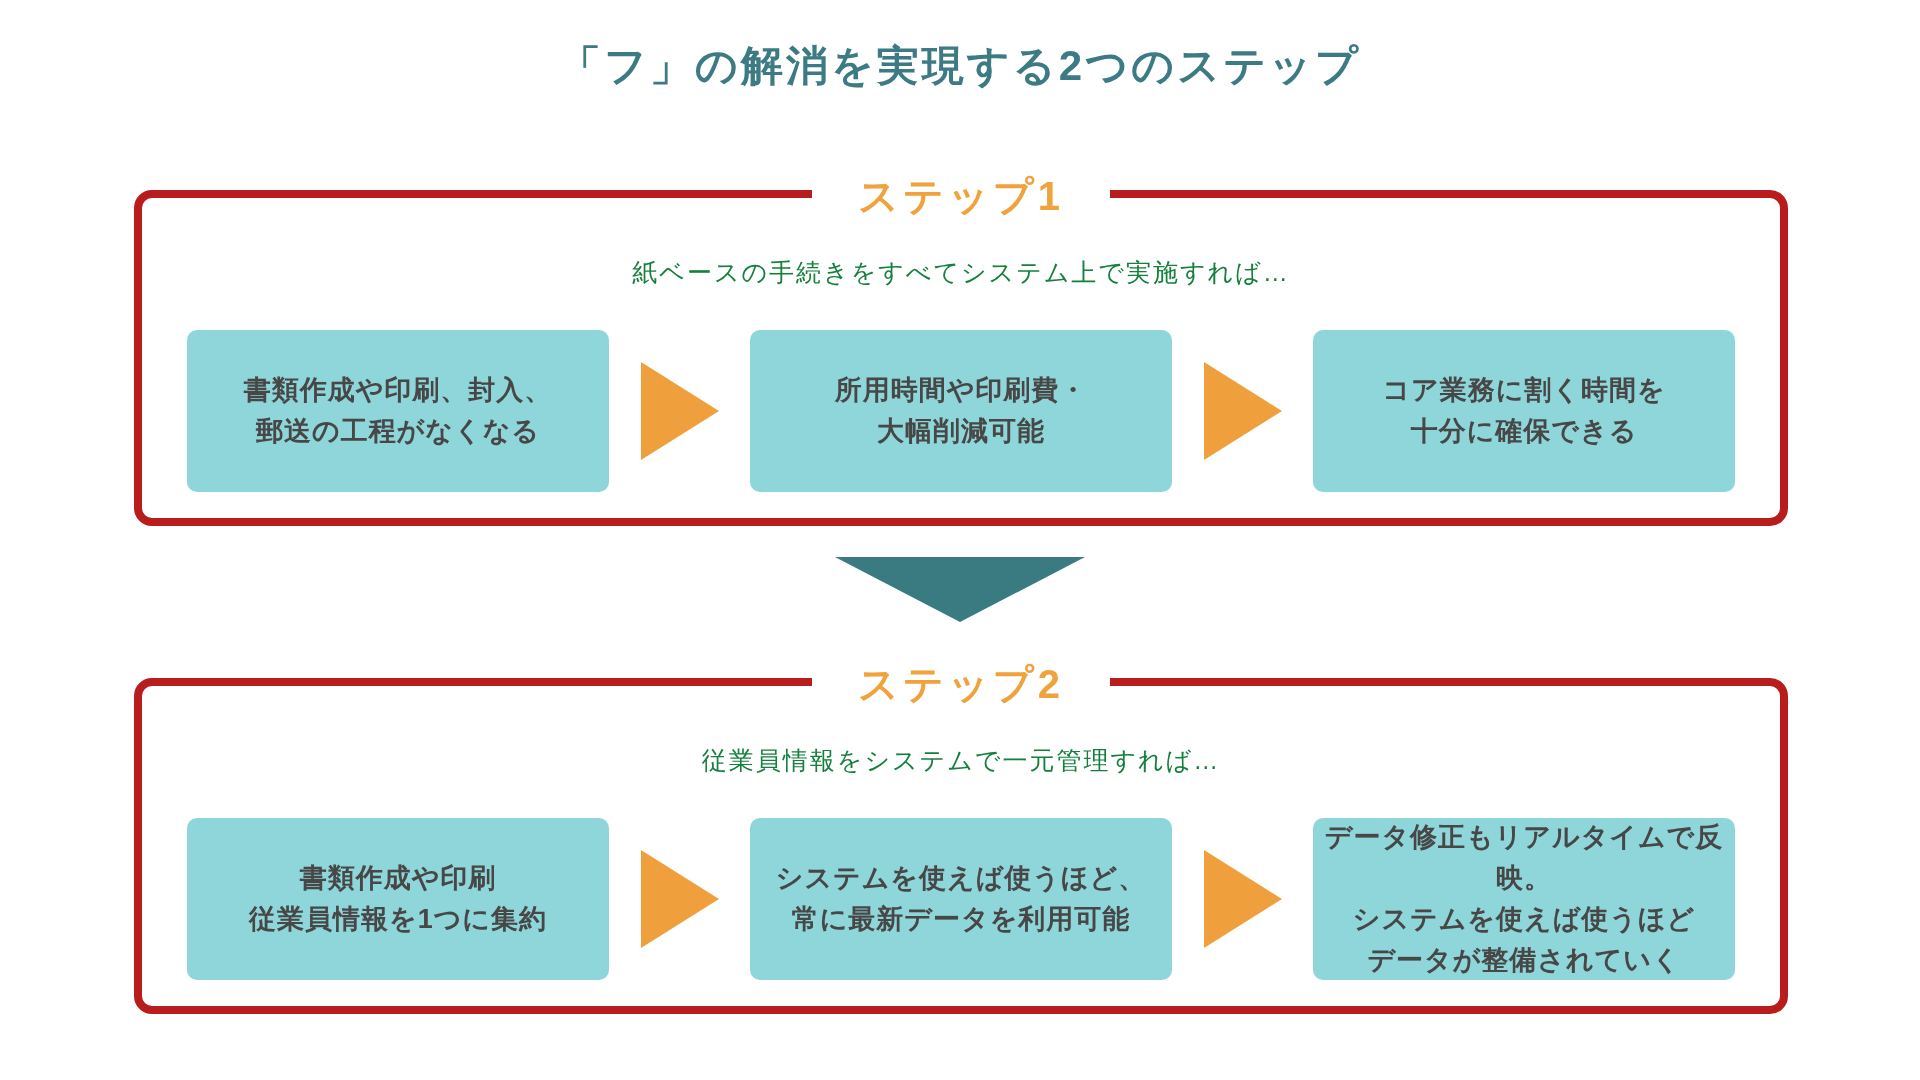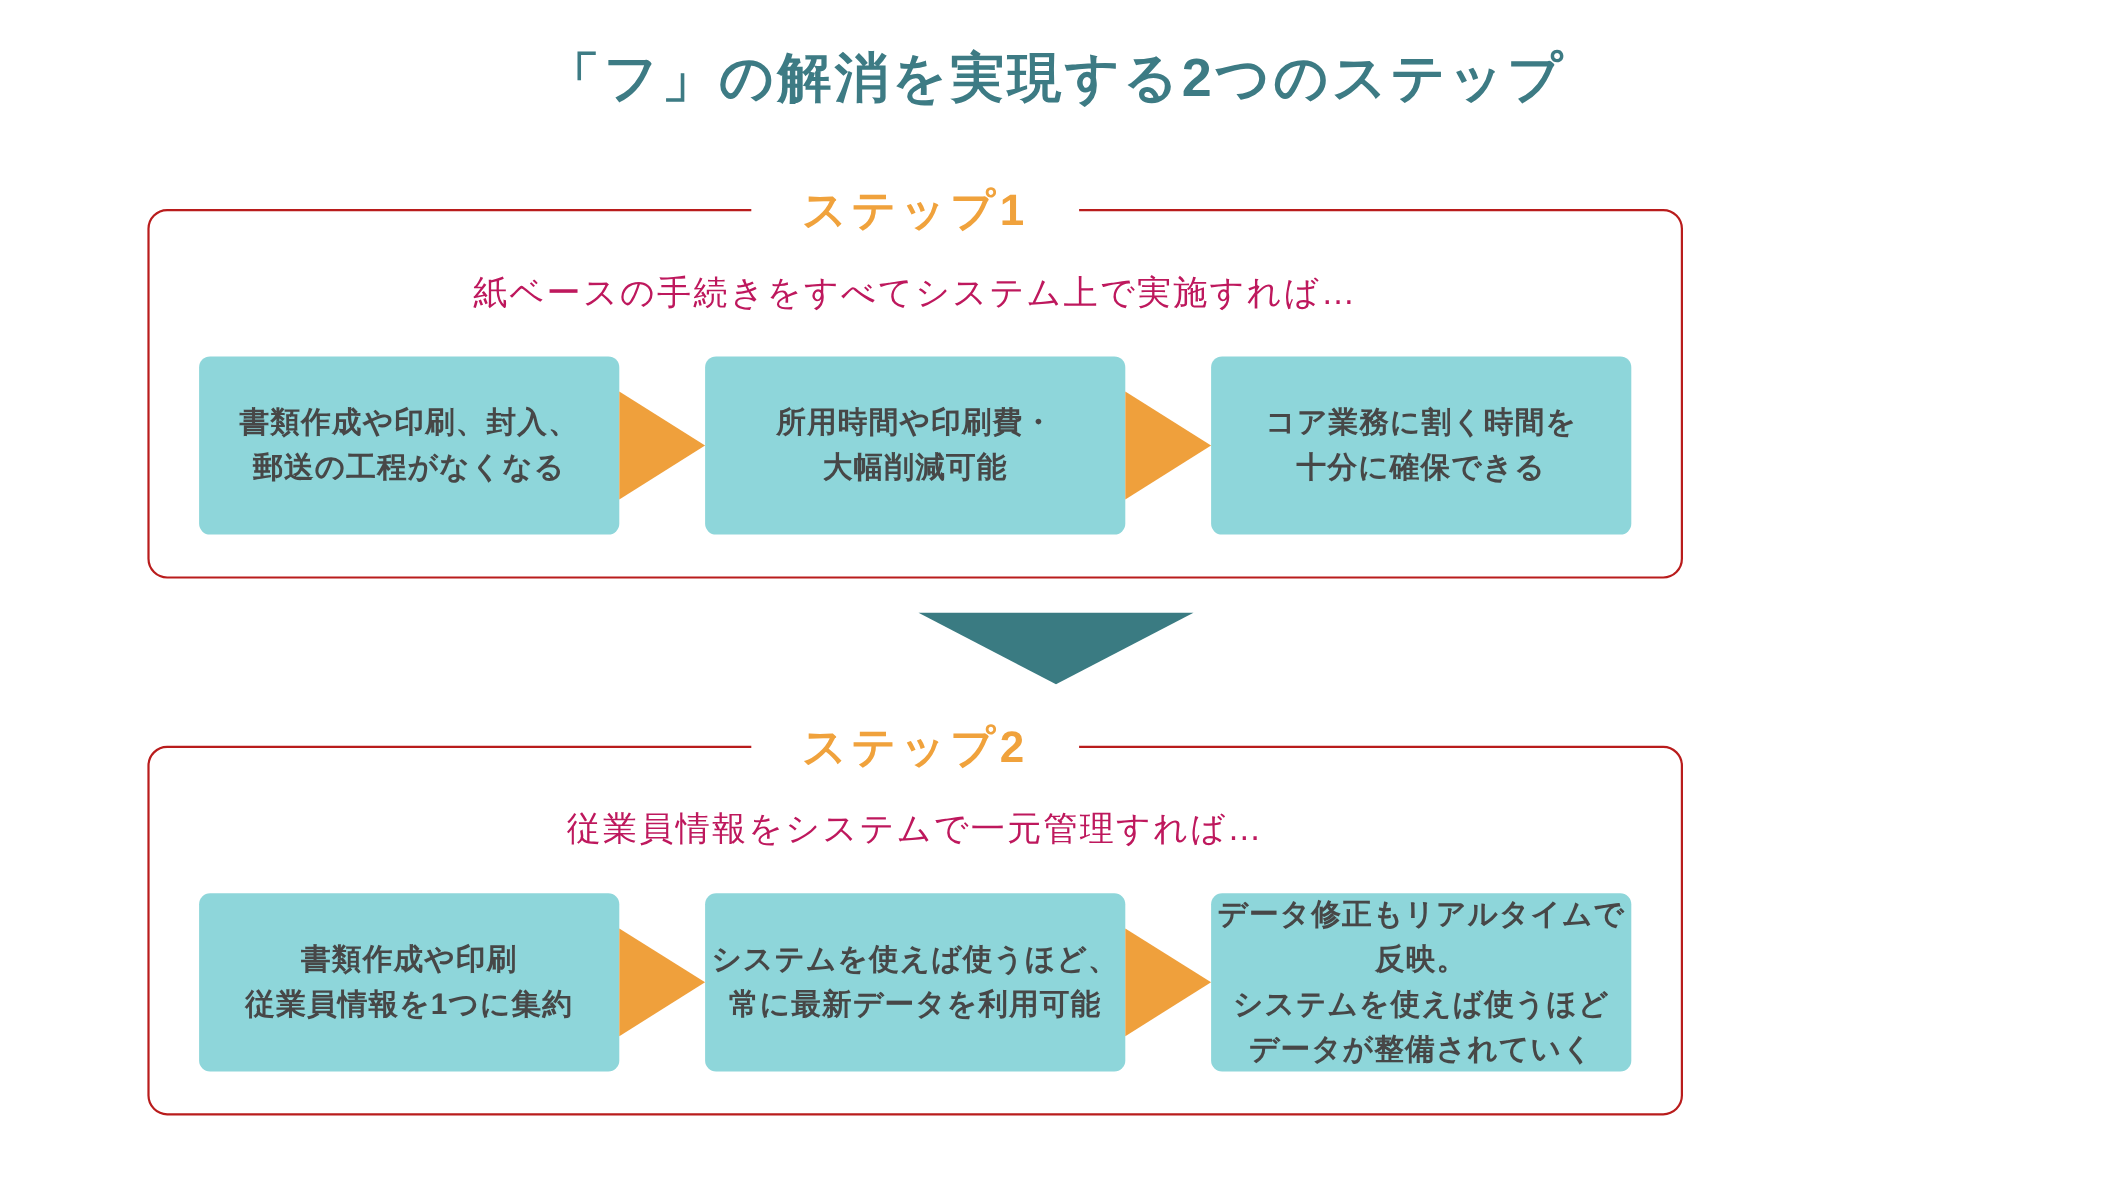--- a/index.html
+++ b/index.html
@@ -8,7 +8,7 @@
 
   .page-title {
     position:absolute; top:38px; left:0; width:1920px;
-    text-align:center; font-size:49px; font-weight:bold;
+    text-align:center; font-size:42px; font-weight:bold;
     color:#3d7b84; letter-spacing:3px;
   }
 

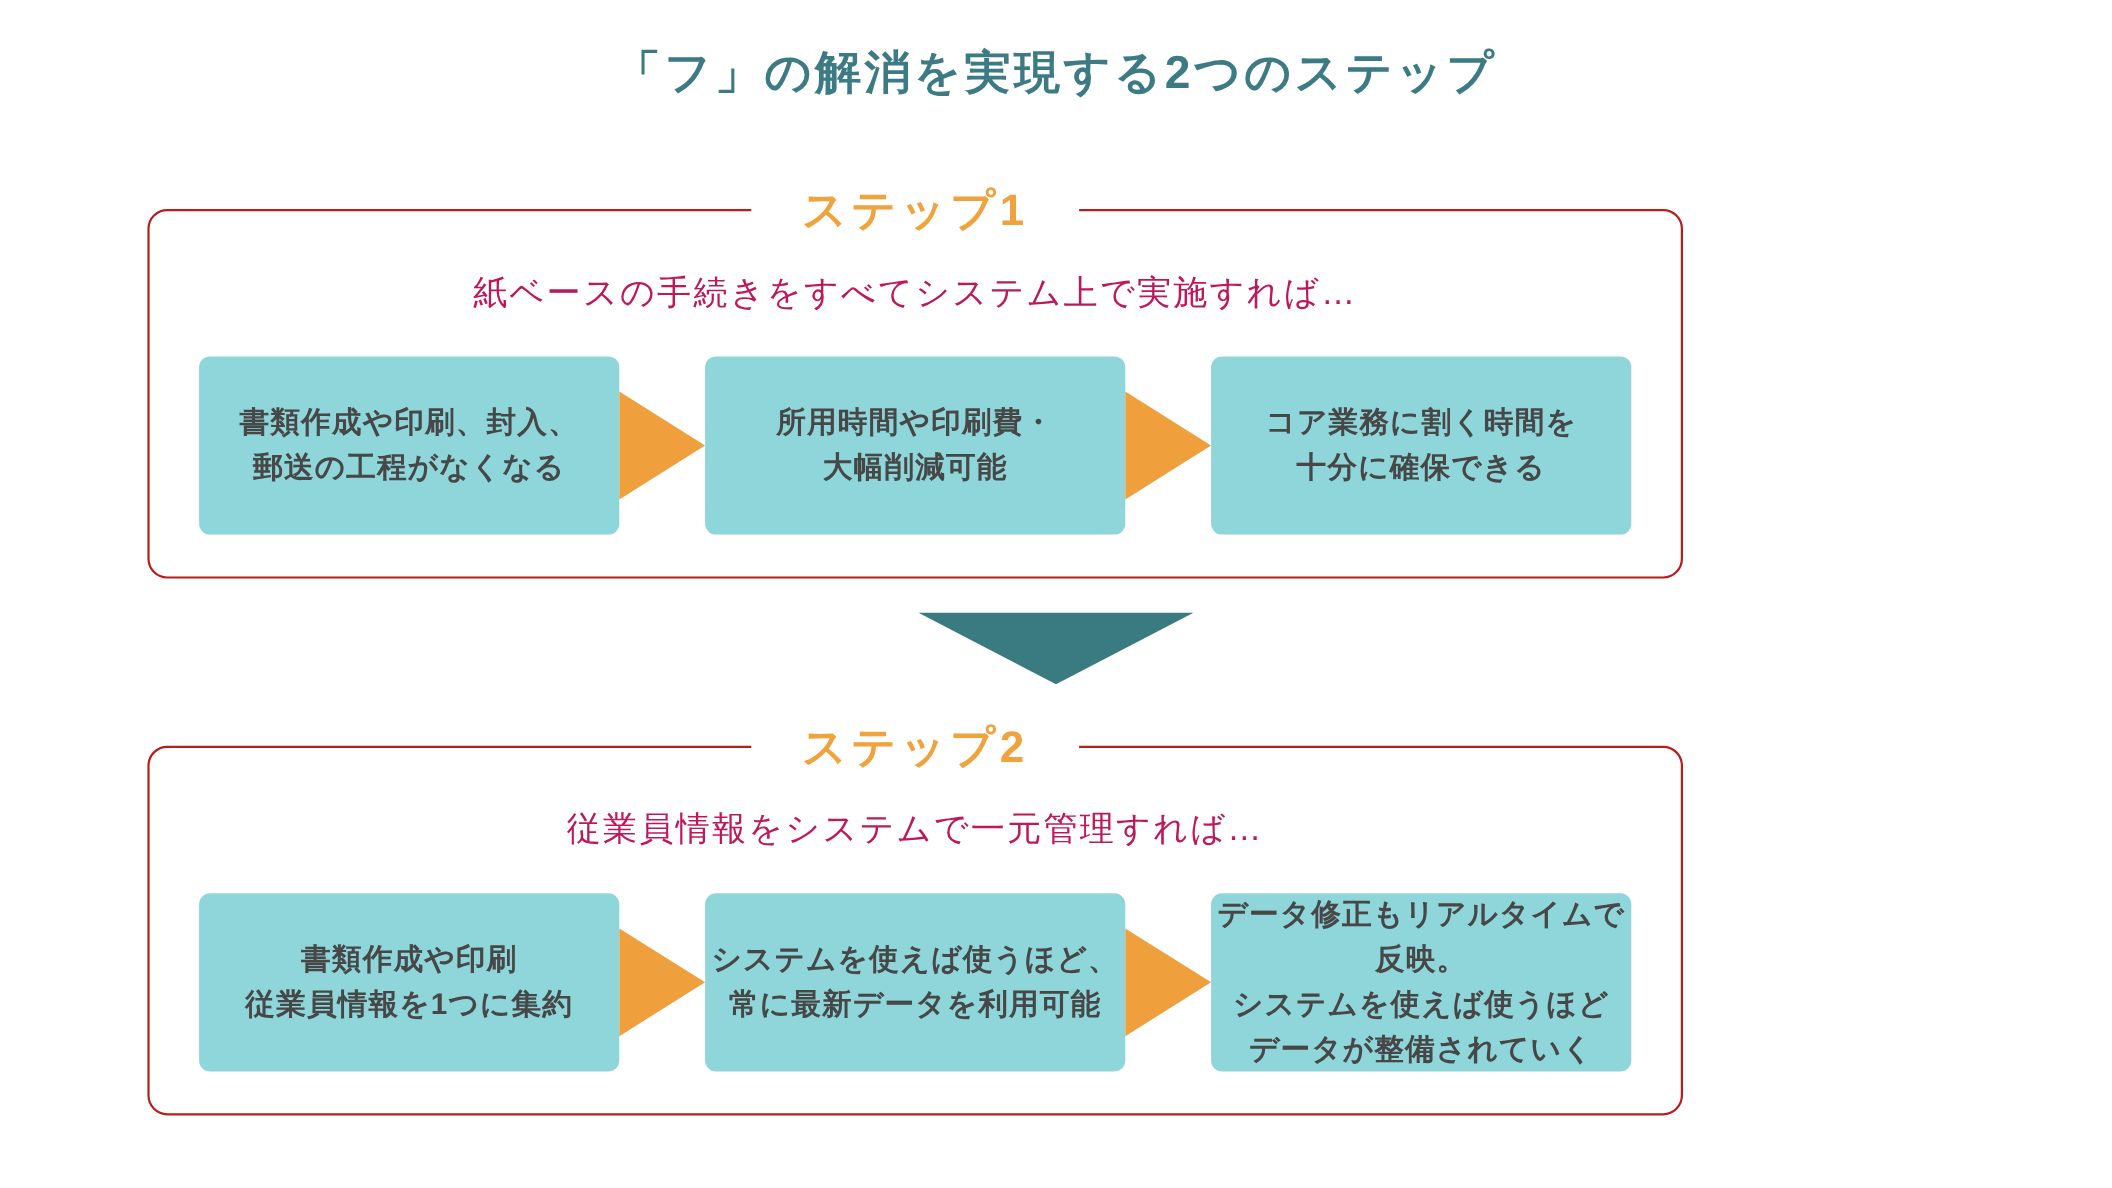--- a/index.html
+++ b/index.html
@@ -13,8 +13,8 @@
   }
 
   .step-section {
-    position:absolute; left:134px; width:1396px; height:336px;
-    border:2px solid #b91c1c; border-radius:18px; background:#ffffff;
+    position:absolute; left:134px; width:1654px; height:336px;
+    border:8px solid #b91c1c; border-radius:18px; background:#ffffff;
   }
   .step1 { top:190px; }
   .step2 { top:678px; }

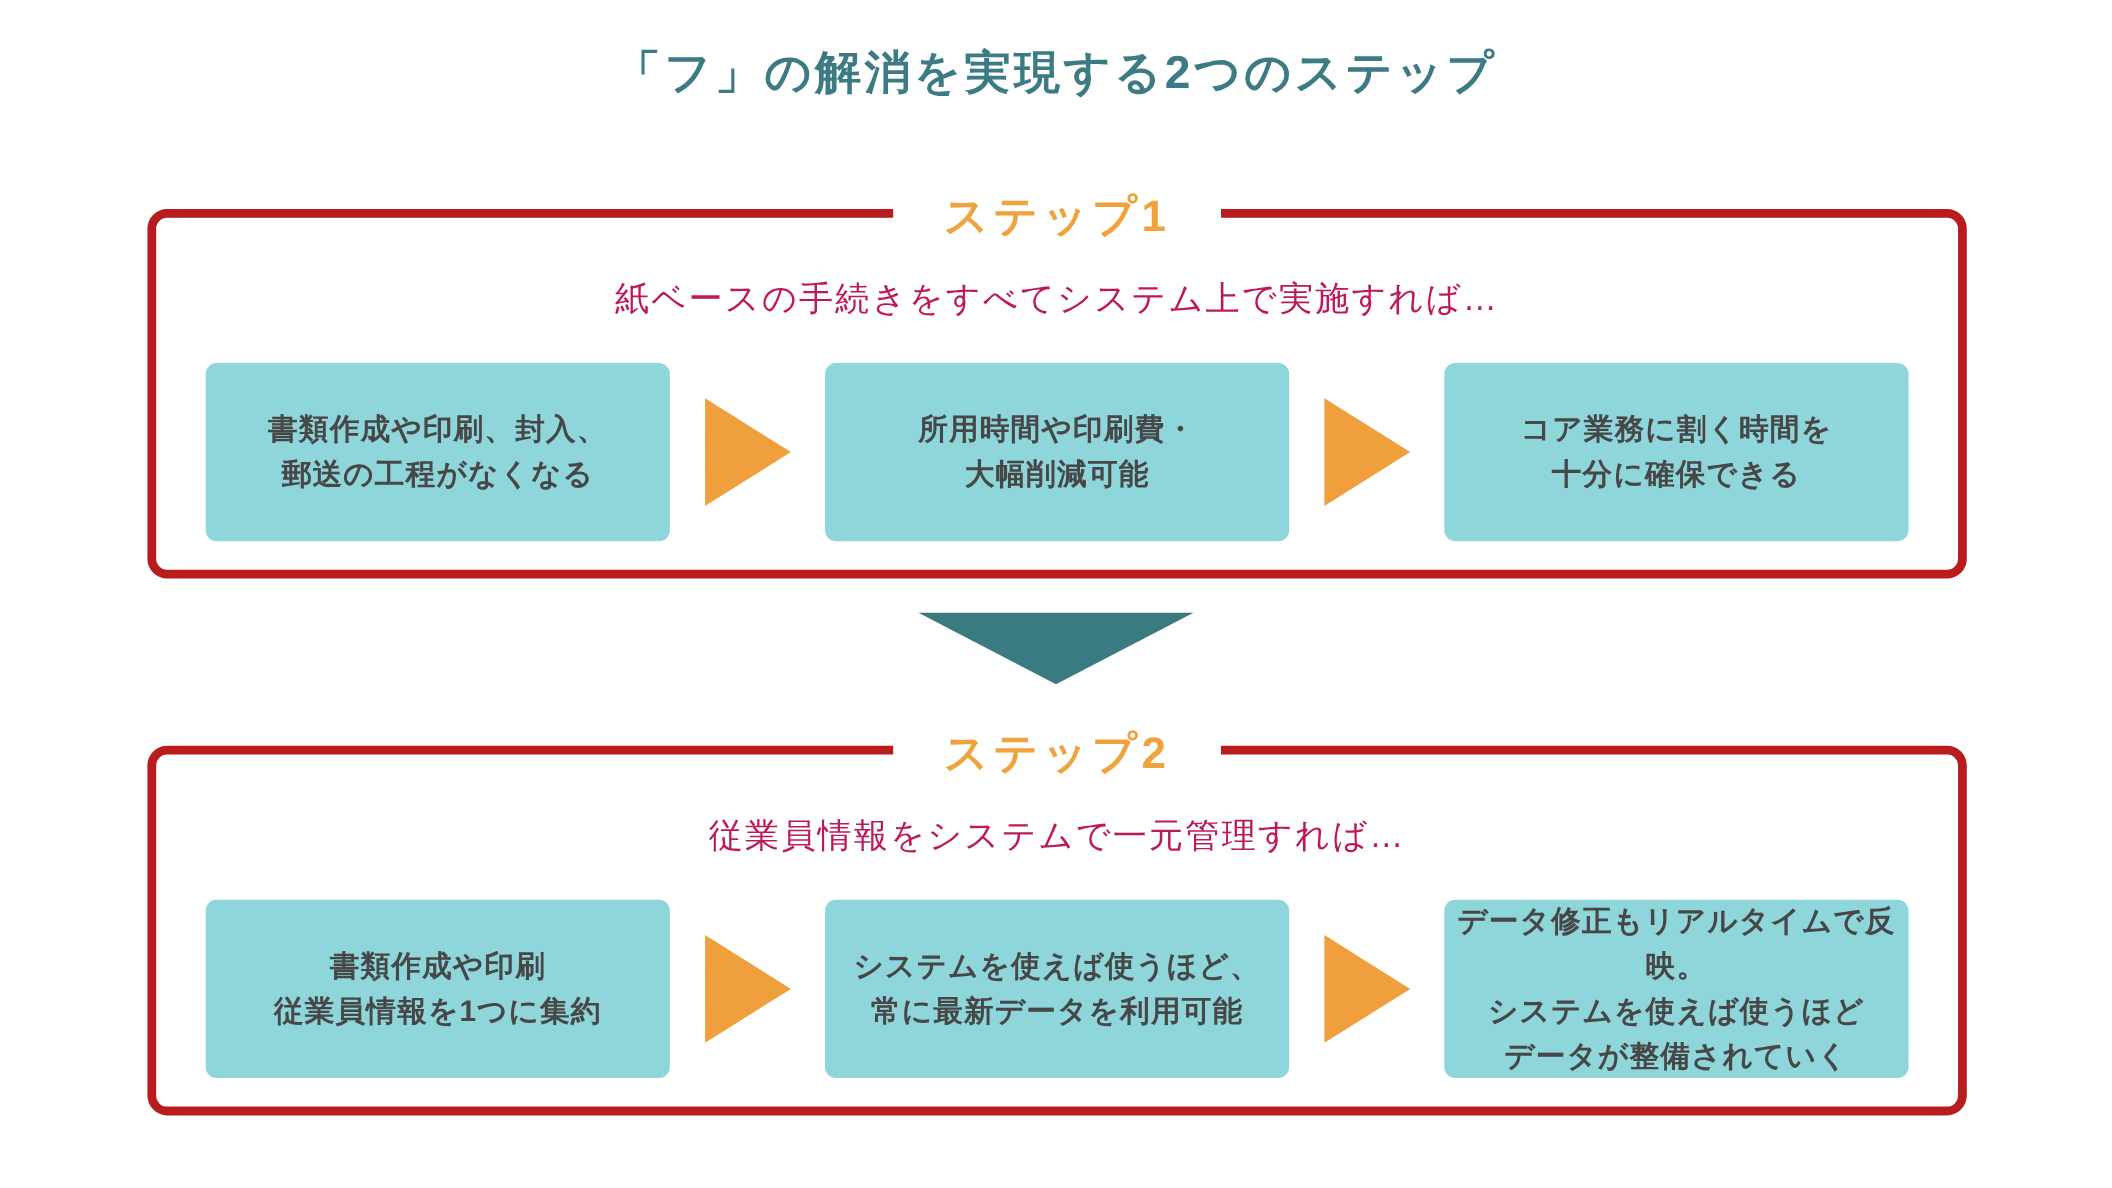--- a/index.html
+++ b/index.html
@@ -29,7 +29,7 @@
 
   .step-subtitle {
     margin-top:54px; text-align:center;
-    font-size:31px; color:#be185d; letter-spacing:2px; line-height:40px;
+    font-size:25px; color:#15803d; letter-spacing:2px; line-height:40px;
   }
 
   .boxes-row {

